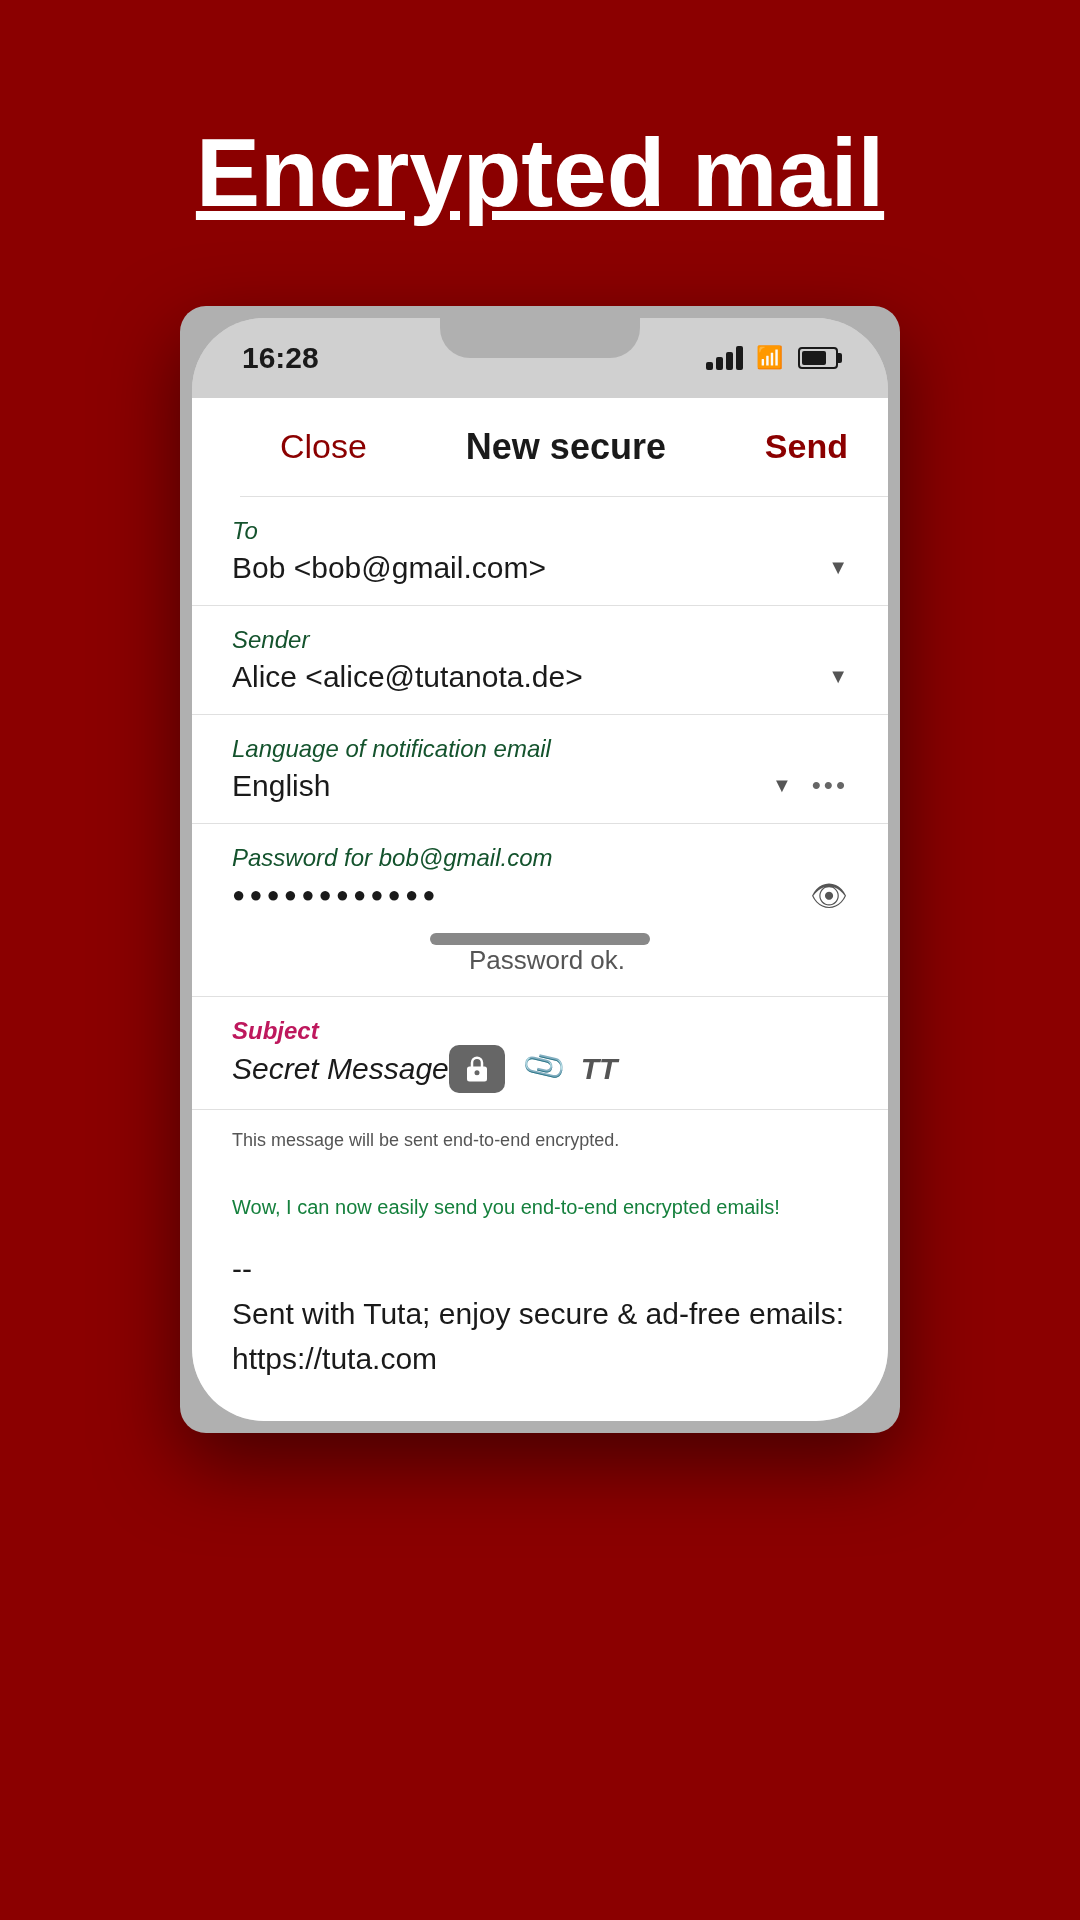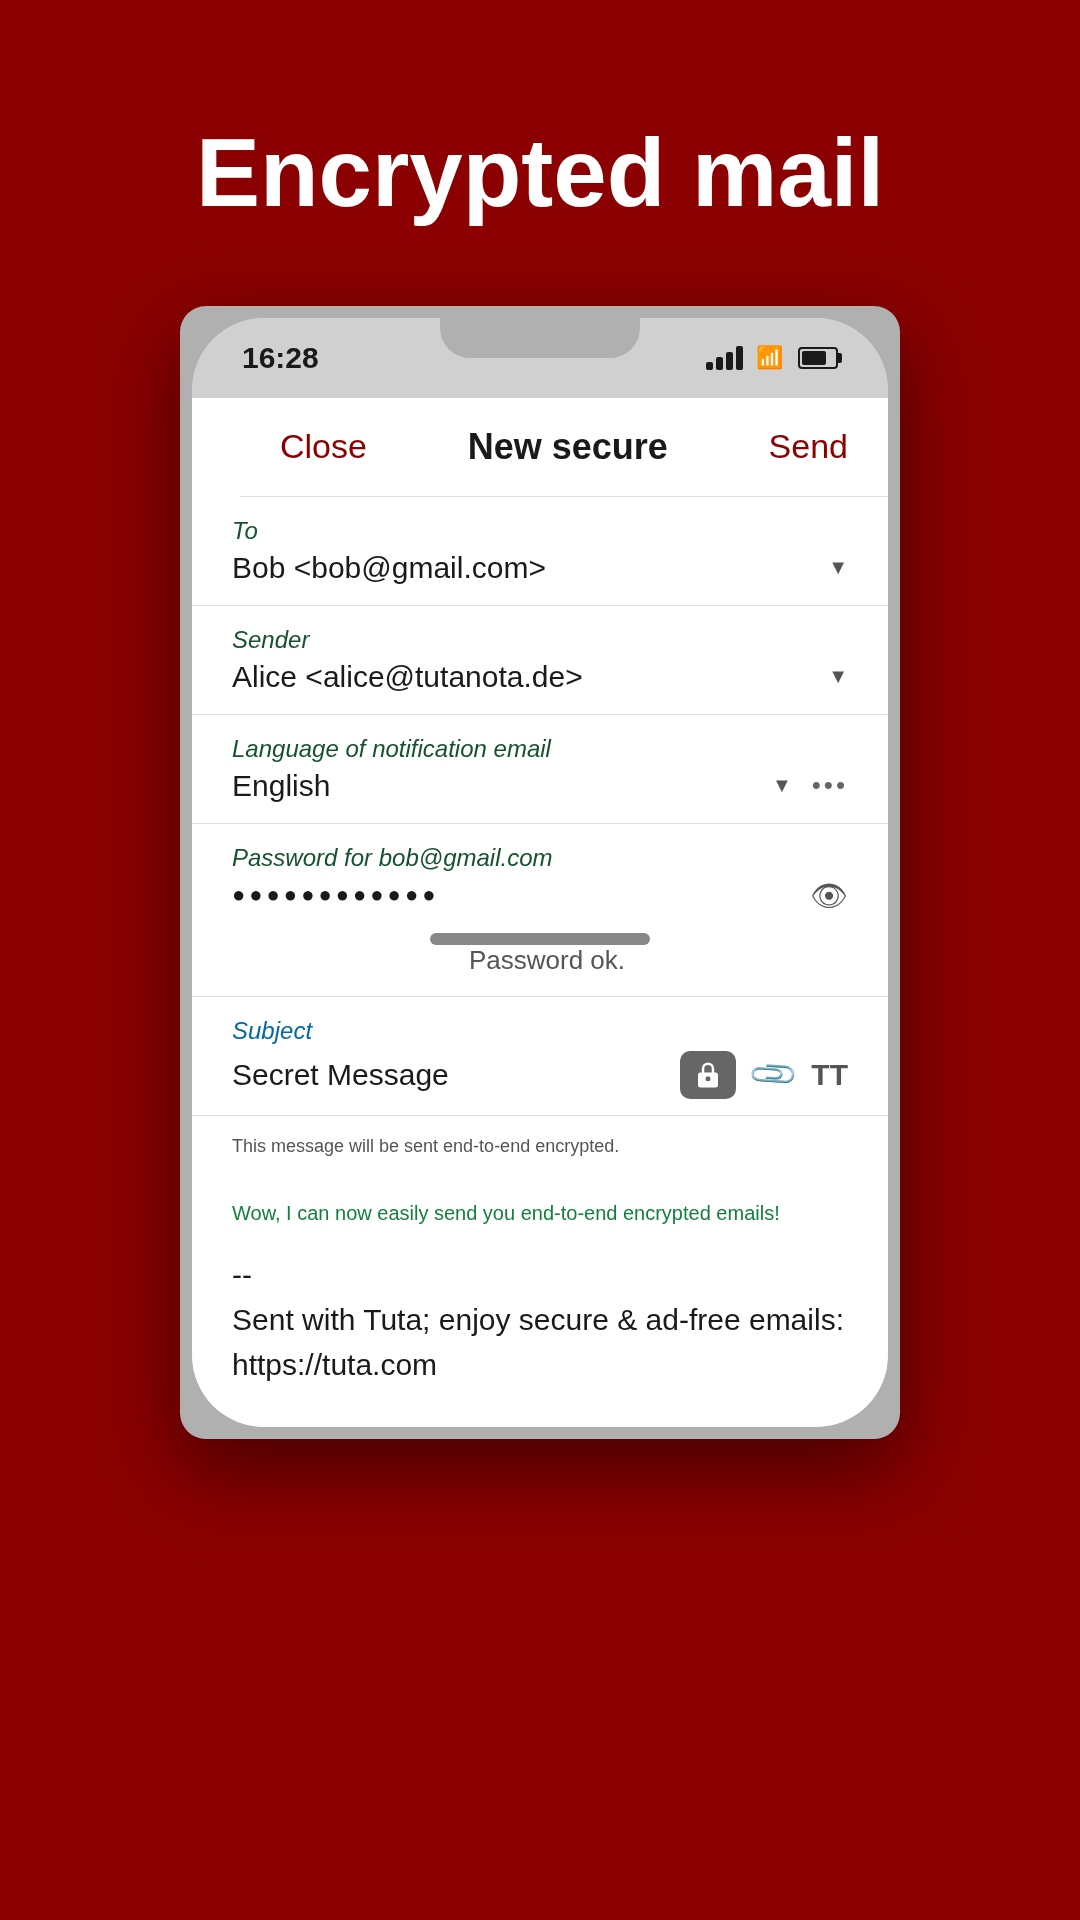--- a/index.html
+++ b/index.html
@@ -27,6 +27,7 @@
       font-weight: 800;
       color: #ffffff;
       line-height: 1.1;
+      text-decoration: underline;
     }
 
     .hero-title-pink {

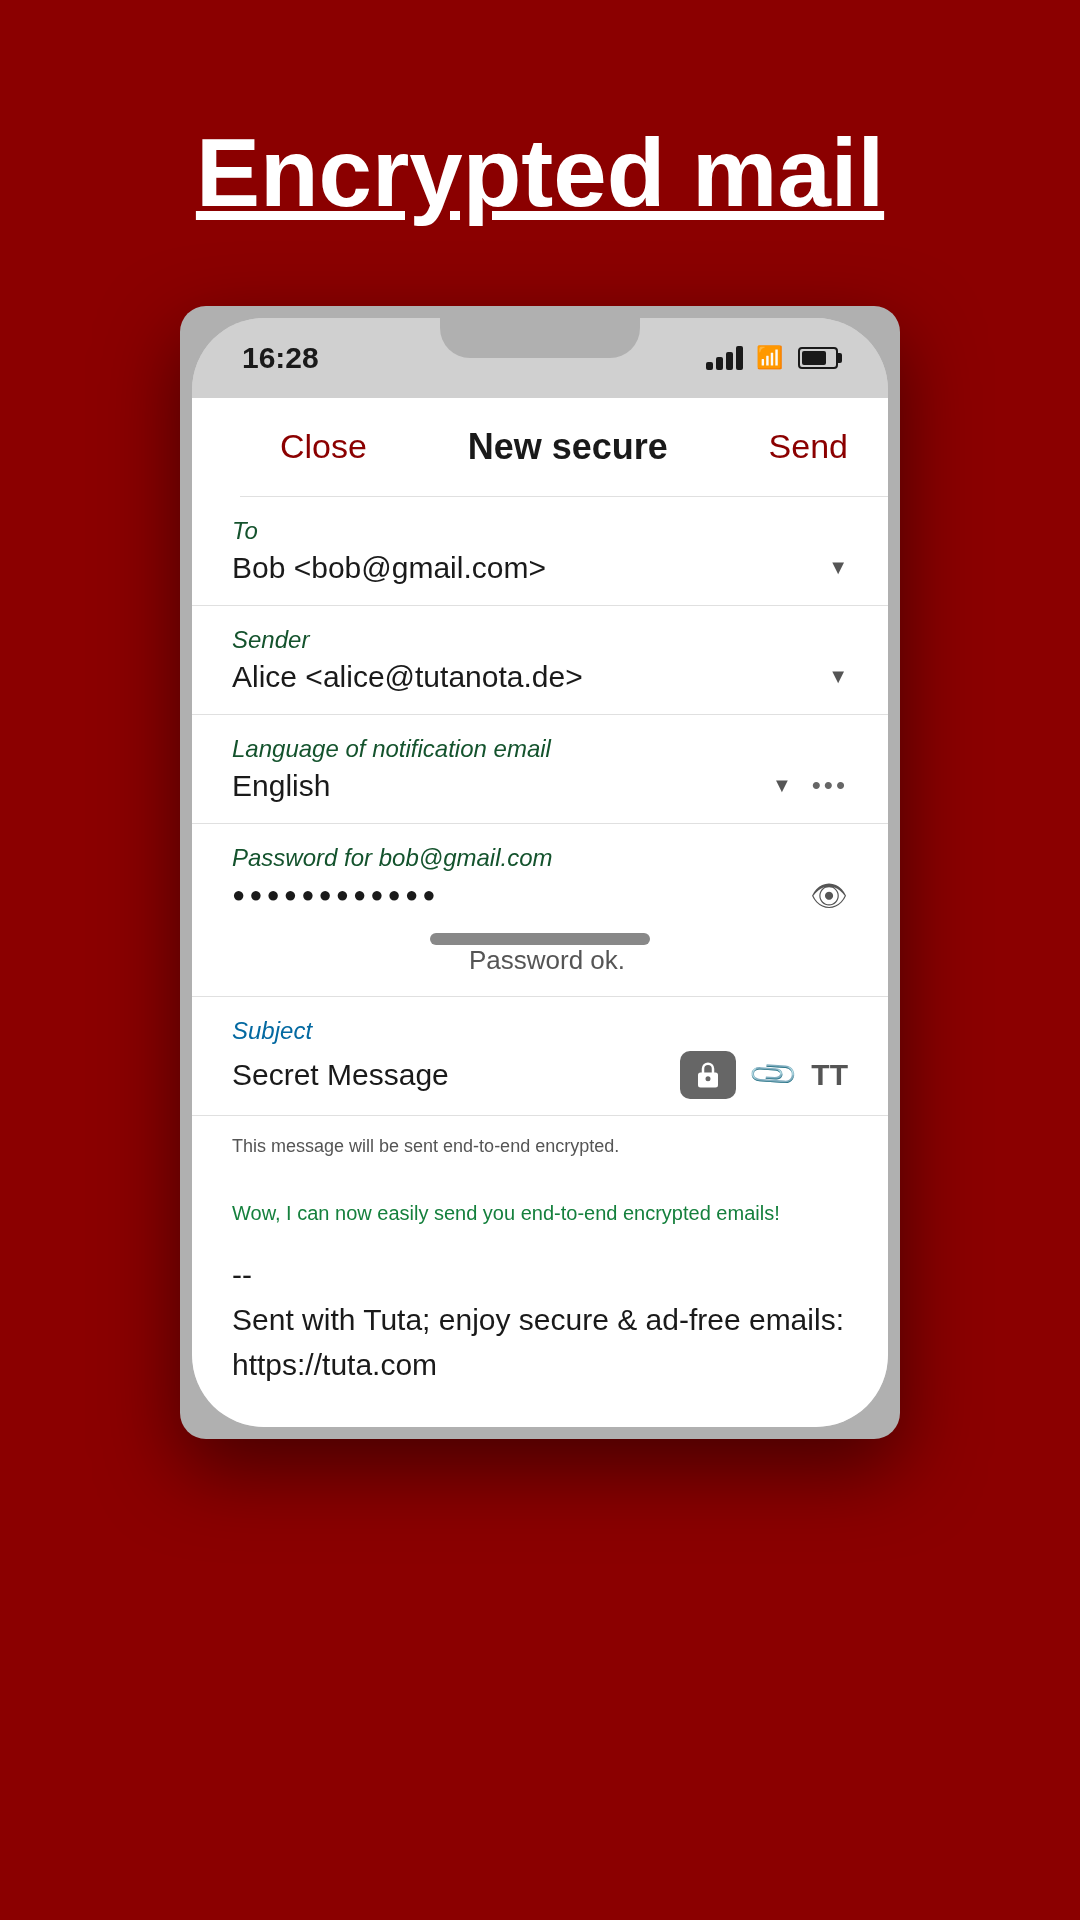--- a/index.html
+++ b/index.html
@@ -171,7 +171,7 @@
 
     .send-btn {
       font-size: 34px;
-      font-weight: 400;
+      font-weight: 700;
       color: #8B0000;
     }
 

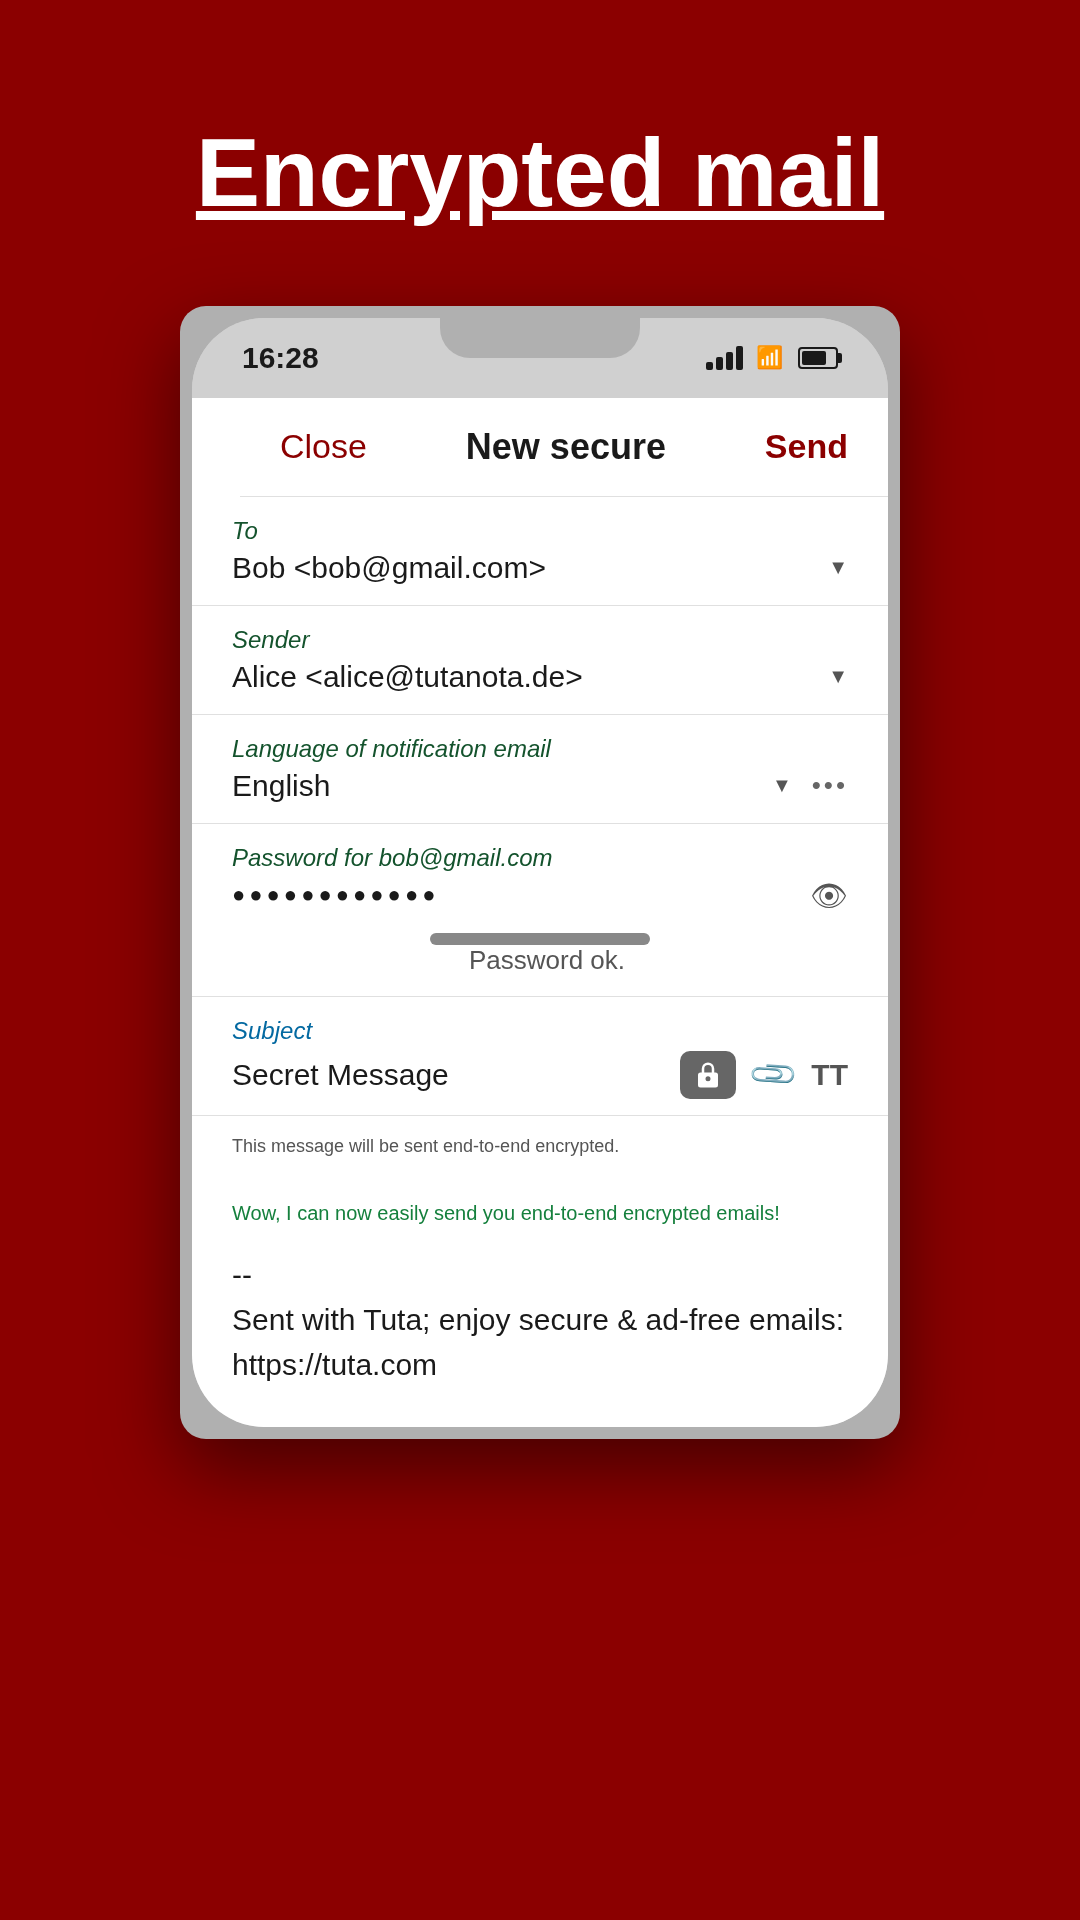--- a/index.html
+++ b/index.html
@@ -252,9 +252,9 @@
 
     .subject-label {
       font-size: 24px;
-      color: #0369a1;
+      color: #be185d;
       font-style: italic;
-      margin-bottom: 6px;
+      font-weight: bold;
     }
 
     .subject-row {

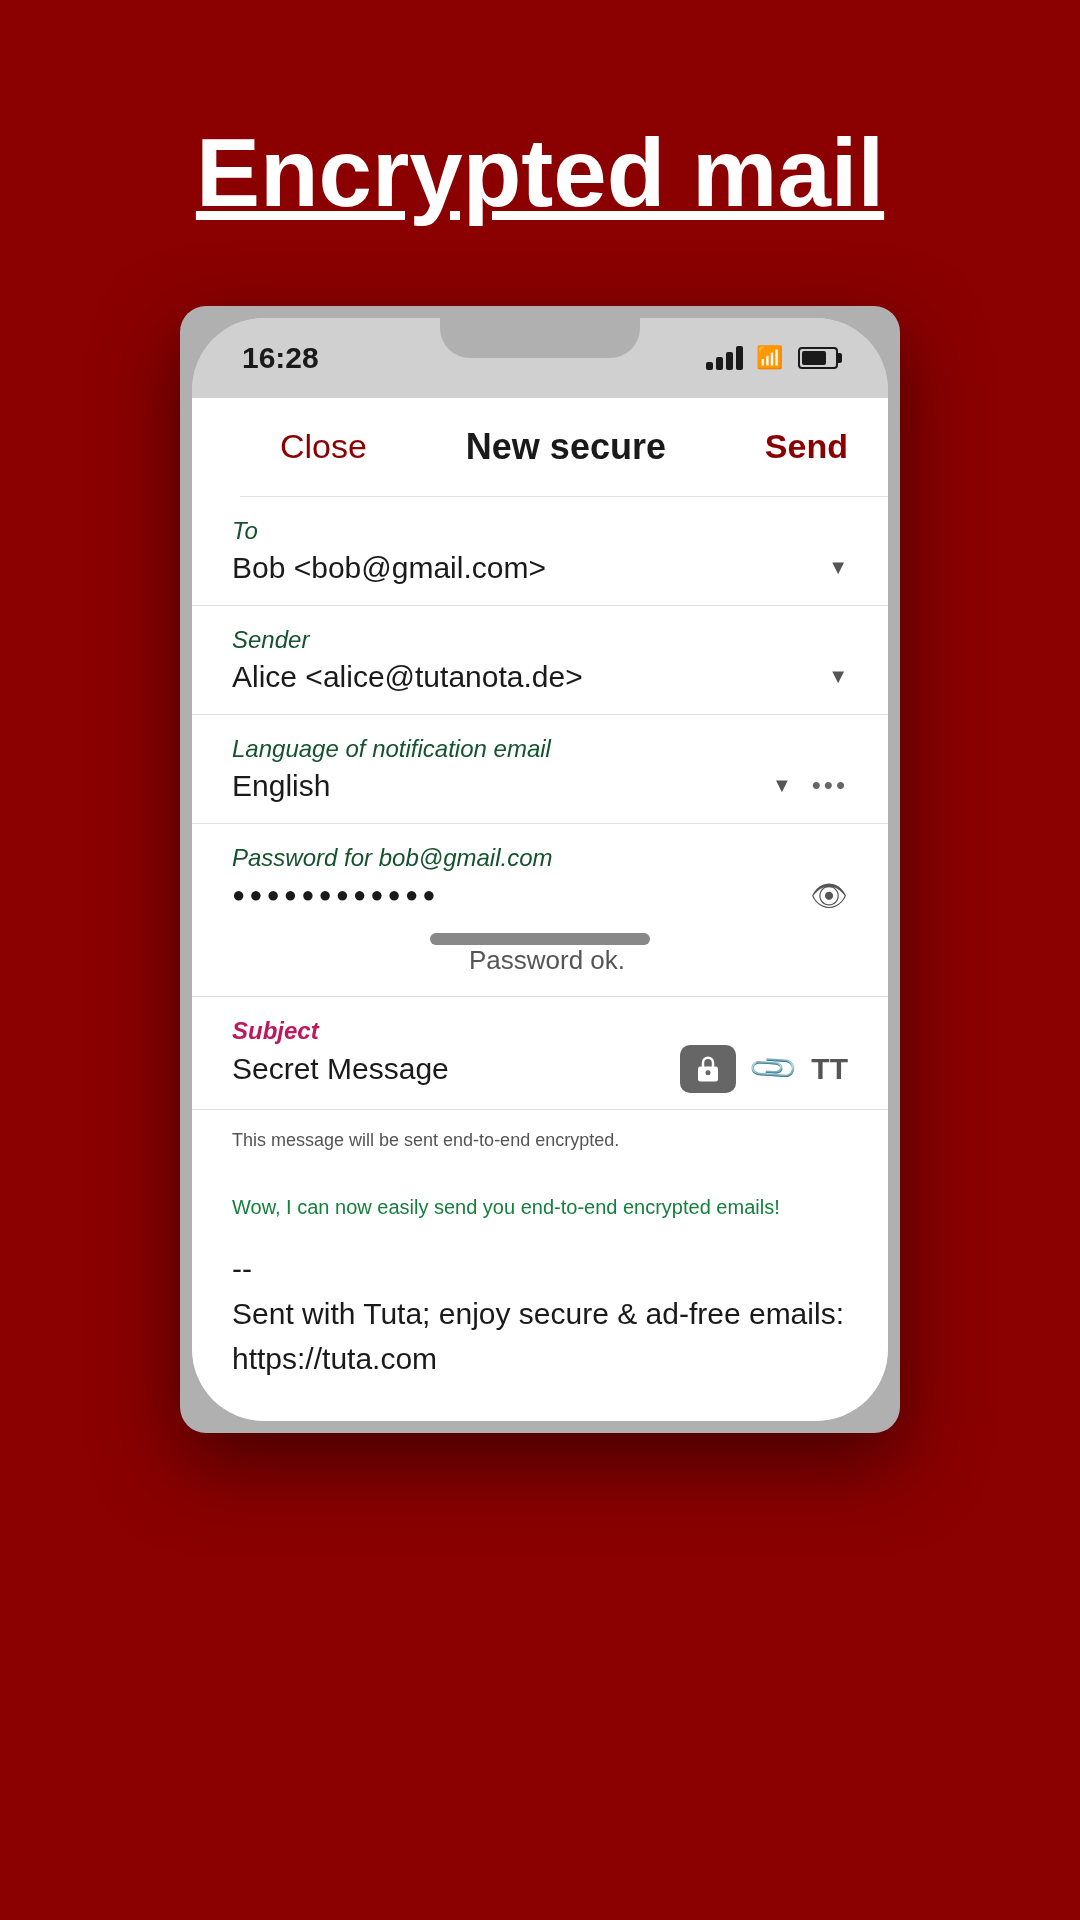--- a/index.html
+++ b/index.html
@@ -260,7 +260,8 @@
     .subject-row {
       display: flex;
       align-items: center;
-      justify-content: space-between;
+      justify-content: flex-start;
+      font-style: italic;
     }
 
     .subject-value {

